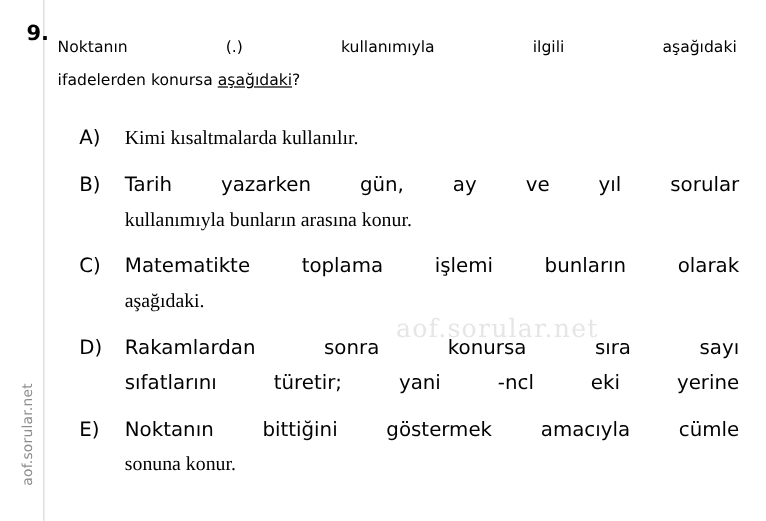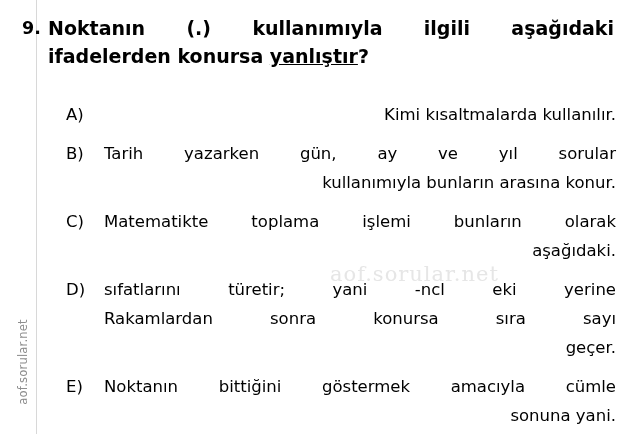--- a/index.html
+++ b/index.html
@@ -82,11 +82,12 @@
   }
   .q-text {
     flex: 1 1 auto;
-    font-size: 19px;
-    font-weight: bold;
+    font-size: 13px;
+    font-weight: normal;
     line-height: 28px;
     text-align: justify;
     text-justify: inter-word;
+    margin-top: 12px;
   }
   .q-line1 {
     text-align: justify;

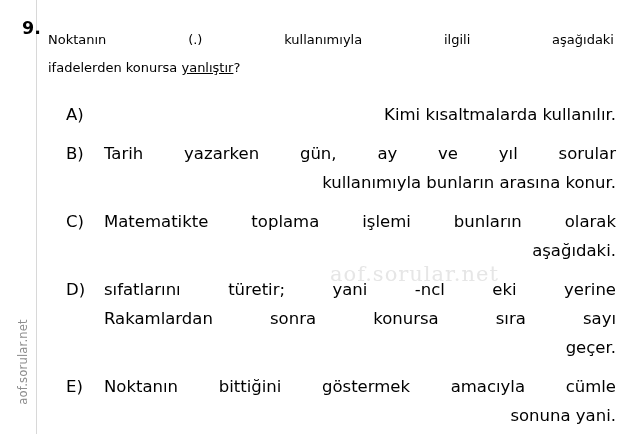--- a/index.html
+++ b/index.html
@@ -147,7 +147,7 @@
         <div class="q-num">9.</div>
         <div class="q-text">
           <div class="q-line1">Noktanın (.) kullanımıyla ilgili aşağıdaki</div>
-          <div class="q-line2"><span>ifadelerden konursa </span><span class="underline">yanlıştır</span><span>?</span></div>
+          <div class="q-line2"><span>ifadelerden konursa </span><span class="underline">aşağıdaki</span><span>?</span></div>
         </div>
       </div>
     </div>

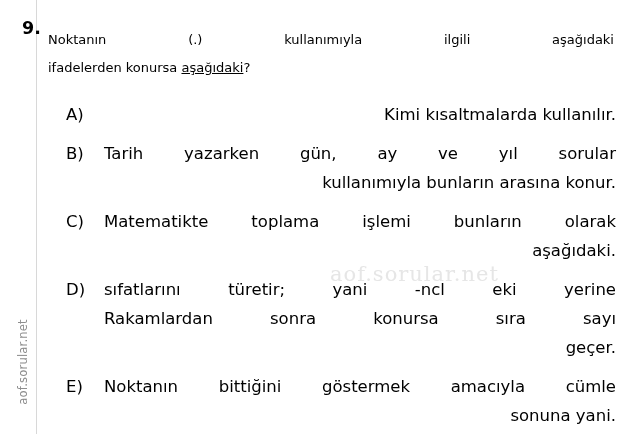--- a/index.html
+++ b/index.html
@@ -126,7 +126,8 @@
     text-align-last: justify;
   }
   .last-line {
-    text-align: right;
+    text-align: left;
+    font-family: Liberation Serif, serif;
   }
 </style>
 </head>

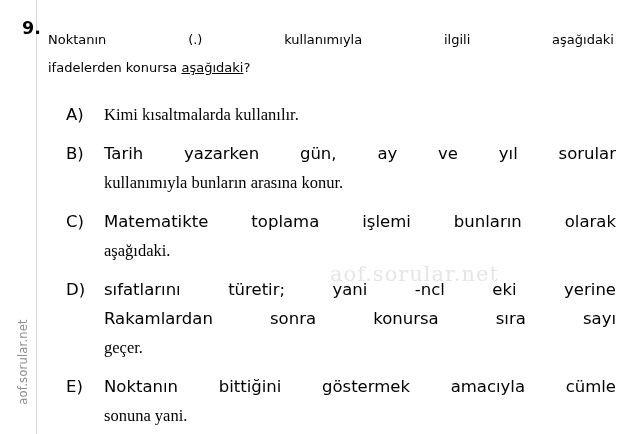--- a/index.html
+++ b/index.html
@@ -181,8 +181,8 @@
       <div class="opt">
         <div class="opt-label">D)</div>
         <div class="opt-body">
+          <div class="just-line">Rakamlardan sonra konursa sıra sayı</div>
           <div class="just-line">sıfatlarını türetir; yani -ncl eki yerine</div>
-          <div class="just-line">Rakamlardan sonra konursa sıra sayı</div>
           <div class="last-line">geçer.</div>
         </div>
       </div>

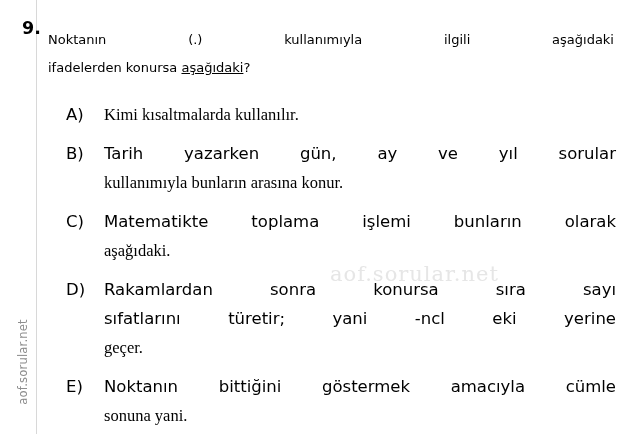--- a/index.html
+++ b/index.html
@@ -183,7 +183,6 @@
         <div class="opt-body">
           <div class="just-line">Rakamlardan sonra konursa sıra sayı</div>
           <div class="just-line">sıfatlarını türetir; yani -ncl eki yerine</div>
-          <div class="last-line">geçer.</div>
         </div>
       </div>
 

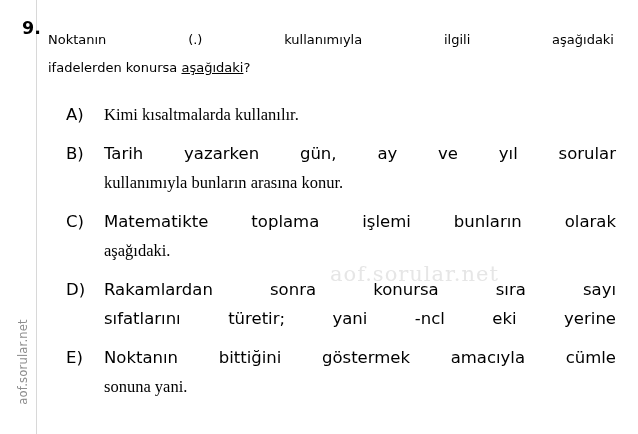--- a/index.html
+++ b/index.html
@@ -190,7 +190,7 @@
         <div class="opt-label">E)</div>
         <div class="opt-body">
           <div class="just-line">Noktanın bittiğini göstermek amacıyla cümle</div>
-          <div class="last-line">sonuna yani.</div>
+          <div class="last-line">sonuna konur.</div>
         </div>
       </div>
 

